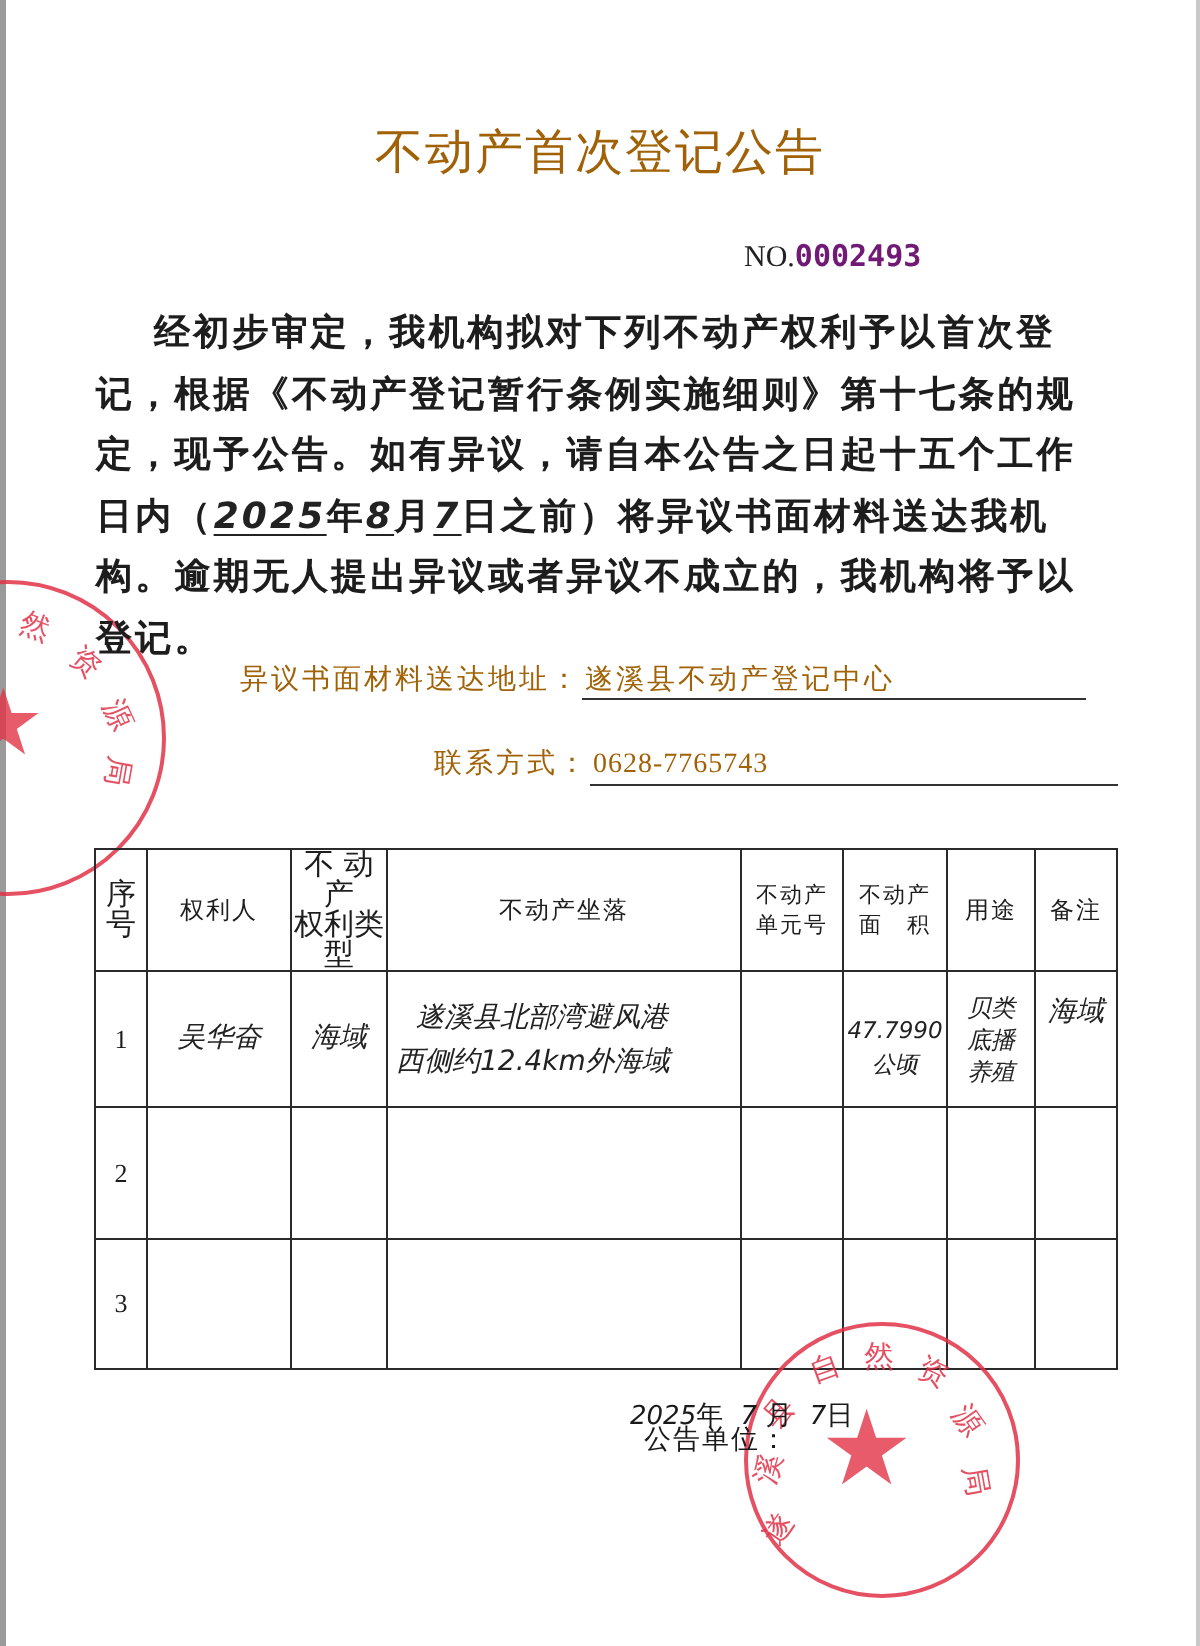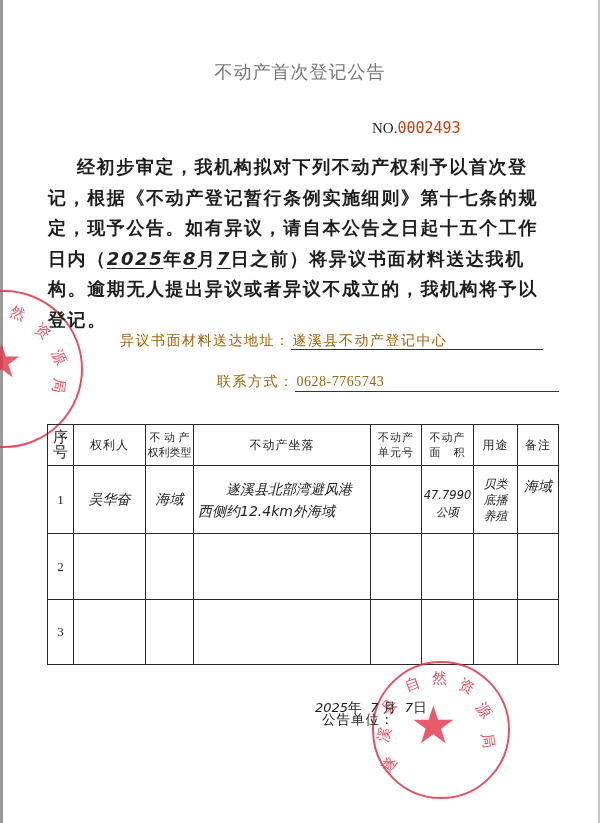--- a/index.html
+++ b/index.html
@@ -12,7 +12,7 @@
   .title {
     position:absolute; left:0; width:600px; top:60px; text-align:center;
     font-family: "DejaVu Sans", "Liberation Sans", sans-serif;
-    font-size:18px; letter-spacing:1px; color:#737373;
+    font-size:24px; letter-spacing:1px; color:#a16207;
   }
   .serial { position:absolute; left:372px; top:119px; font-size:15px; }
   .serial .no { color:#222; font-family:"Liberation Serif", serif;margin-top:44px; }

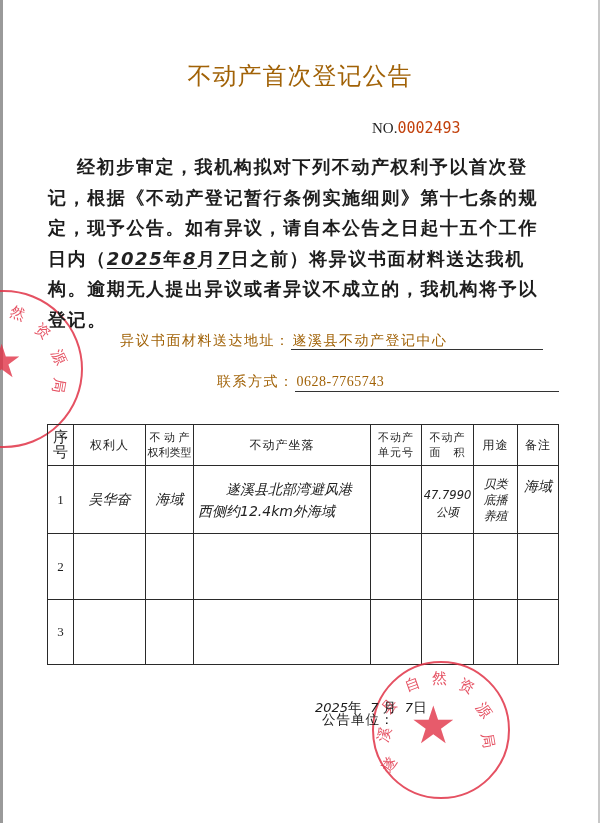--- a/index.html
+++ b/index.html
@@ -16,7 +16,7 @@
   }
   .serial { position:absolute; left:372px; top:119px; font-size:15px; }
   .serial .no { color:#222; font-family:"Liberation Serif", serif;margin-top:44px; }
-  .serial .num { color:#c2410c; font-family:"DejaVu Sans Mono", monospace; font-weight:normal; letter-spacing:0px;text-align:right; }
+  .serial .num { color:#701a75; font-family:"DejaVu Sans Mono", monospace; font-weight:bold; letter-spacing:0px;text-align:right; }
   .para {
     position:absolute; left:48px; width:500px; top:152px;
     font-size:18px; line-height:30.5px; letter-spacing:1.6px; color:#1d1d1d;font-weight:bold;

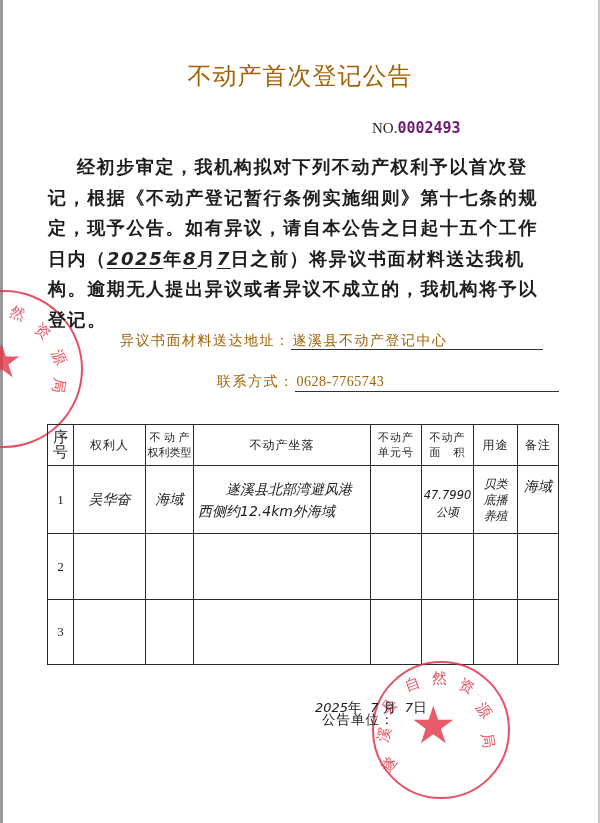--- a/index.html
+++ b/index.html
@@ -97,7 +97,7 @@
       <tr style="height:41px;">
     <th style="letter-spacing:0;font-size:15px;">序号</th>
     <th>权利人</th>
-    <th style="font-size:11px;letter-spacing:0;">
+    <th style="font-size:15px;letter-spacing:0;">
       <div>不 动 产</div>
       <div>权利类型</div>
     </th>

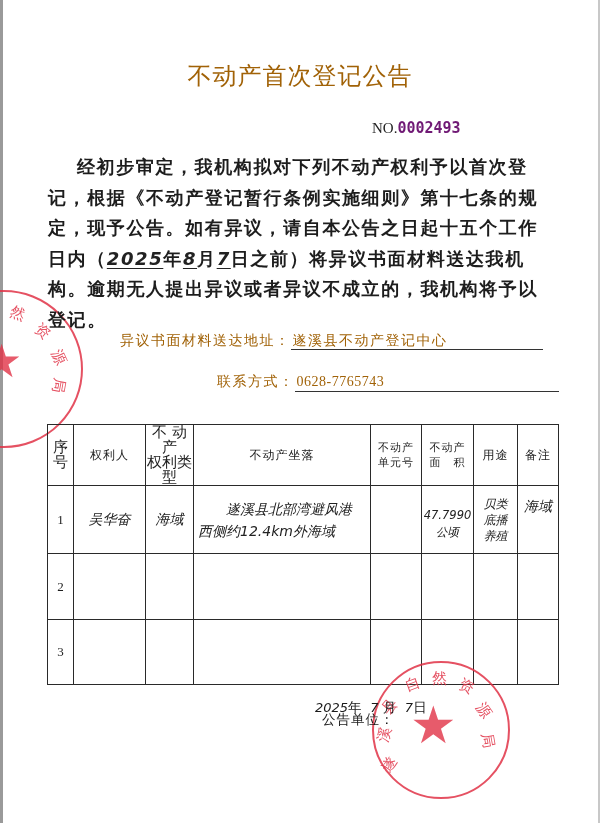--- a/index.html
+++ b/index.html
@@ -118,7 +118,7 @@
     <td class="cell-hand" style="font-size:14px;">吴华奋</td>
     <td class="cell-hand" style="font-size:14px;">海域</td>
     <td class="cell-hand" style="text-align:left;padding-left:4px;font-size:14px;line-height:22px;">
-      <div style="padding-left:10px;text-align:center;">遂溪县北部湾避风港</div>
+      <div style="padding-left:10px;">遂溪县北部湾避风港</div>
       <div>西侧约12.4km外海域</div>
     </td>
     <td></td>

